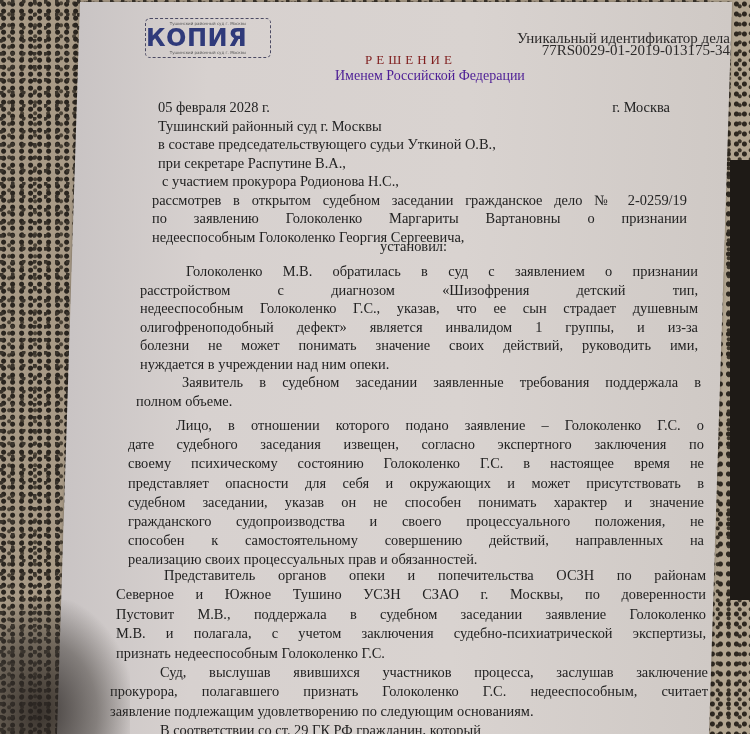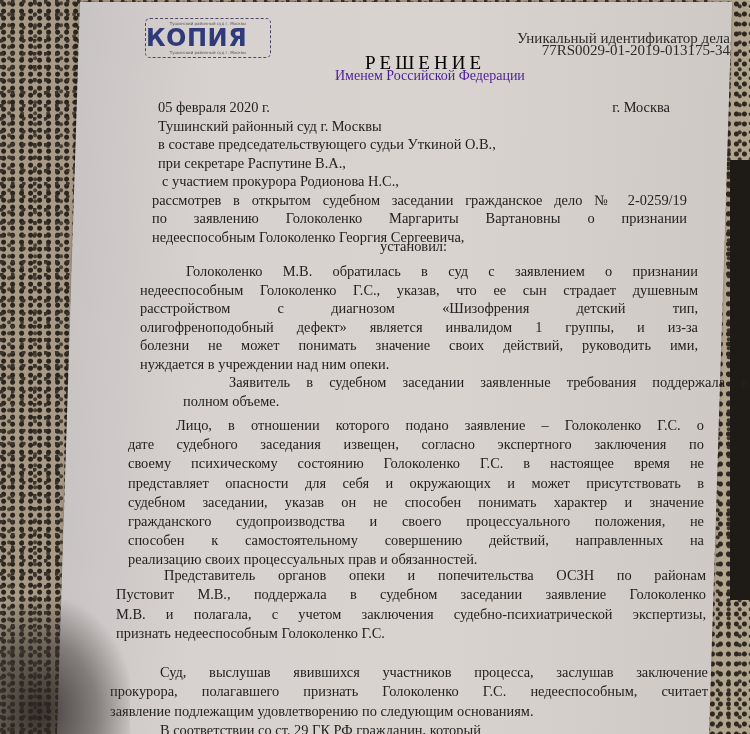--- a/index.html
+++ b/index.html
@@ -88,7 +88,7 @@
   <div>77RS0029-01-2019-013175-34</div>
 </div>
 
-<div style="position:absolute; left:365px; top:52px; font-size:19px; letter-spacing:4px; color:#000000;">РЕШЕНИЕ</div>
+<div style="position:absolute; left:365px; top:52px; font-size:13px; letter-spacing:4px; color:#7f1d1d;">РЕШЕНИЕ</div>
 <div class="subtitle">Именем Российской Федерации</div>
 
 <div class="body-text" style="left:158px; top:98px; width:520px;">

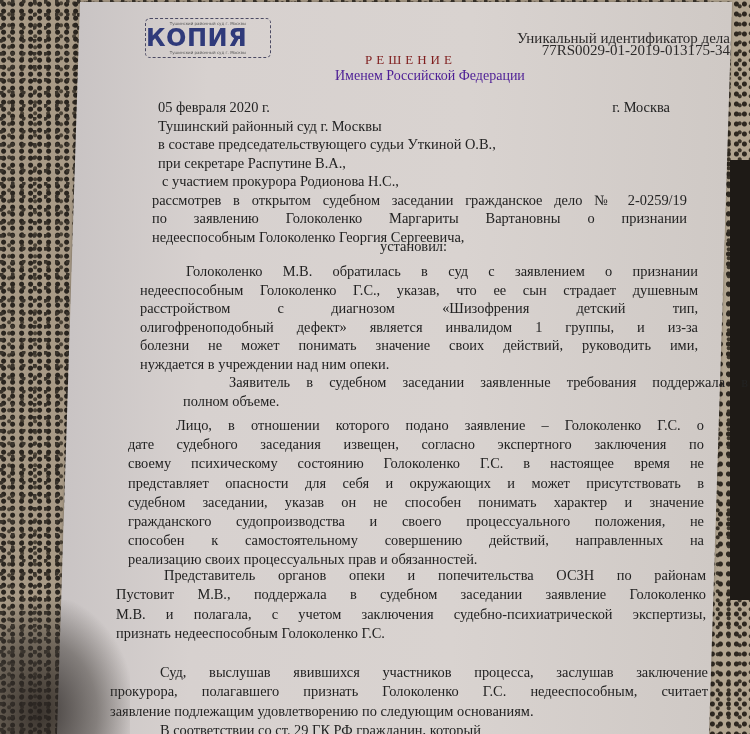--- a/index.html
+++ b/index.html
@@ -93,7 +93,7 @@
 
 <div class="body-text" style="left:158px; top:98px; width:520px;">
   <div class="line" style="display:flex; justify-content:space-between;">
-    <span>05 февраля 2020 г.</span>
+    <span>05 февраля 2028 г.</span>
     <span style="margin-right:8px;text-align:right;">г. Москва</span>
   </div>
   <div class="line">Тушинский районный суд г. Москвы</div>

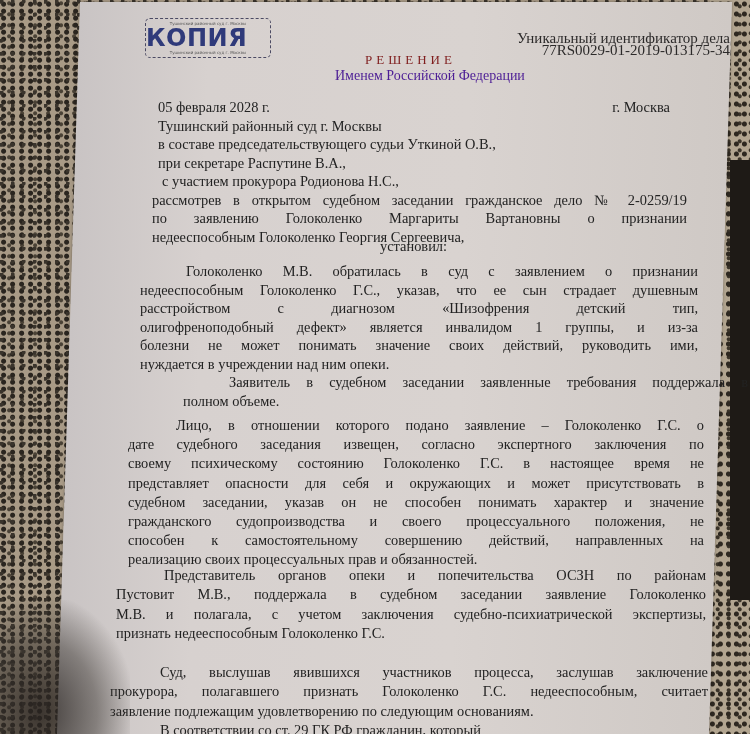--- a/index.html
+++ b/index.html
@@ -112,8 +112,8 @@
 
 <div class="body-text" style="left:140px; top:262px; width:558px;">
   <div class="justify" style="padding-left:46px;">Голоколенко М.В. обратилась в суд с заявлением о признании</div>
+  <div class="justify">расстройством с диагнозом «Шизофрения детский тип,</div>
   <div class="justify">недееспособным Голоколенко Г.С., указав, что ее сын страдает душевным</div>
-  <div class="justify">расстройством с диагнозом «Шизофрения детский тип,</div>
   <div class="justify">олигофреноподобный дефект» является инвалидом 1 группы, и из-за</div>
   <div class="justify">болезни не может понимать значение своих действий, руководить ими,</div>
   <div class="line">нуждается в учреждении над ним опеки.</div>

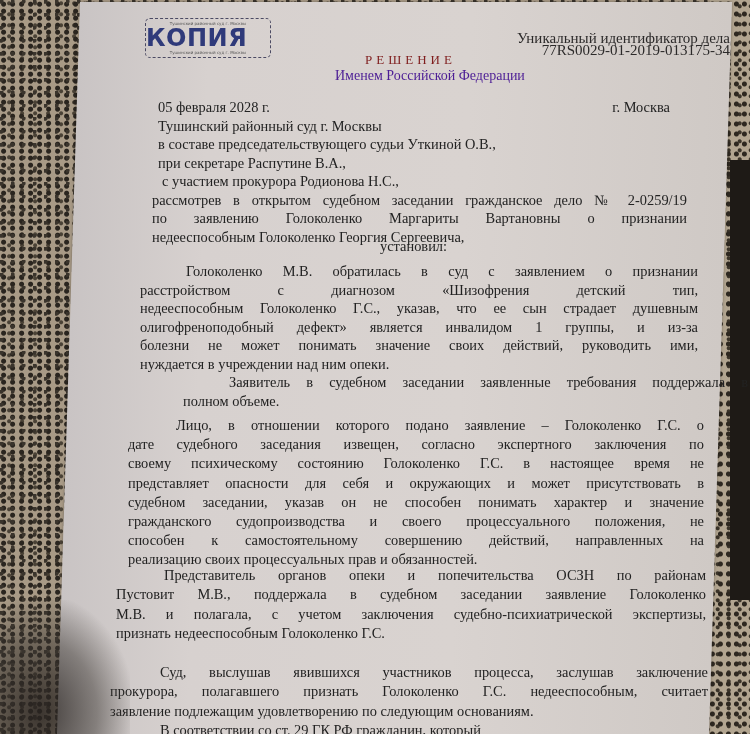--- a/index.html
+++ b/index.html
@@ -119,7 +119,7 @@
   <div class="line">нуждается в учреждении над ним опеки.</div>
 </div>
 
-<div class="body-text" style="left:136px; top:373px; width:565px;margin-left:47px;">
+<div class="body-text" style="left:136px; top:373px; width:565px;">
   <div class="justify" style="padding-left:46px;">Заявитель в судебном заседании заявленные требования поддержала в</div>
   <div class="line">полном объеме.</div>
 </div>

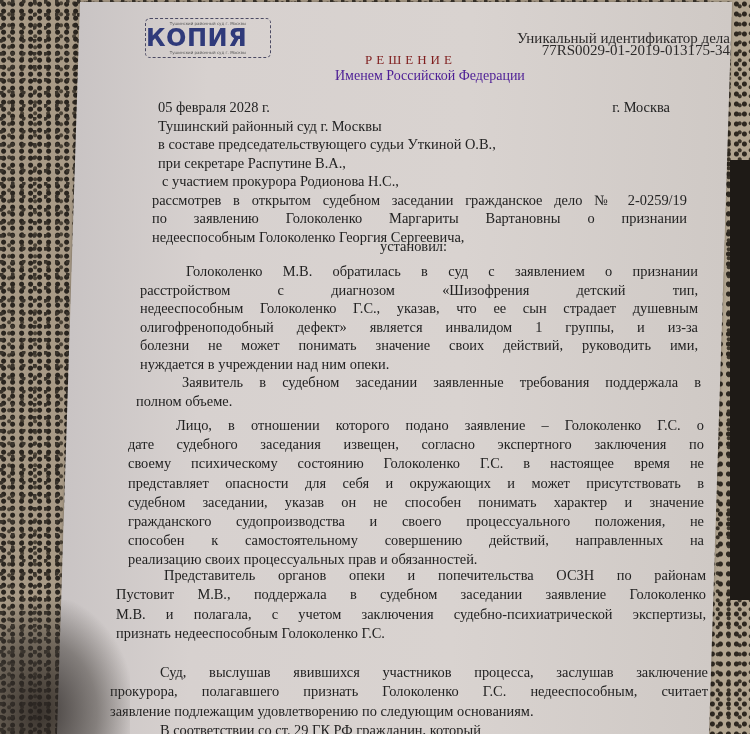--- a/index.html
+++ b/index.html
@@ -137,6 +137,7 @@
 
 <div class="body-text" style="left:116px; top:566px; width:590px; line-height:19.4px;">
   <div class="justify" style="padding-left:48px;">Представитель органов опеки и попечительства ОСЗН по районам</div>
+  <div class="justify">Северное и Южное Тушино УСЗН СЗАО г. Москвы, по доверенности</div>
   <div class="justify">Пустовит М.В., поддержала в судебном заседании заявление Голоколенко</div>
   <div class="justify">М.В. и полагала, с учетом заключения судебно-психиатрической экспертизы,</div>
   <div class="line">признать недееспособным Голоколенко Г.С.</div>

